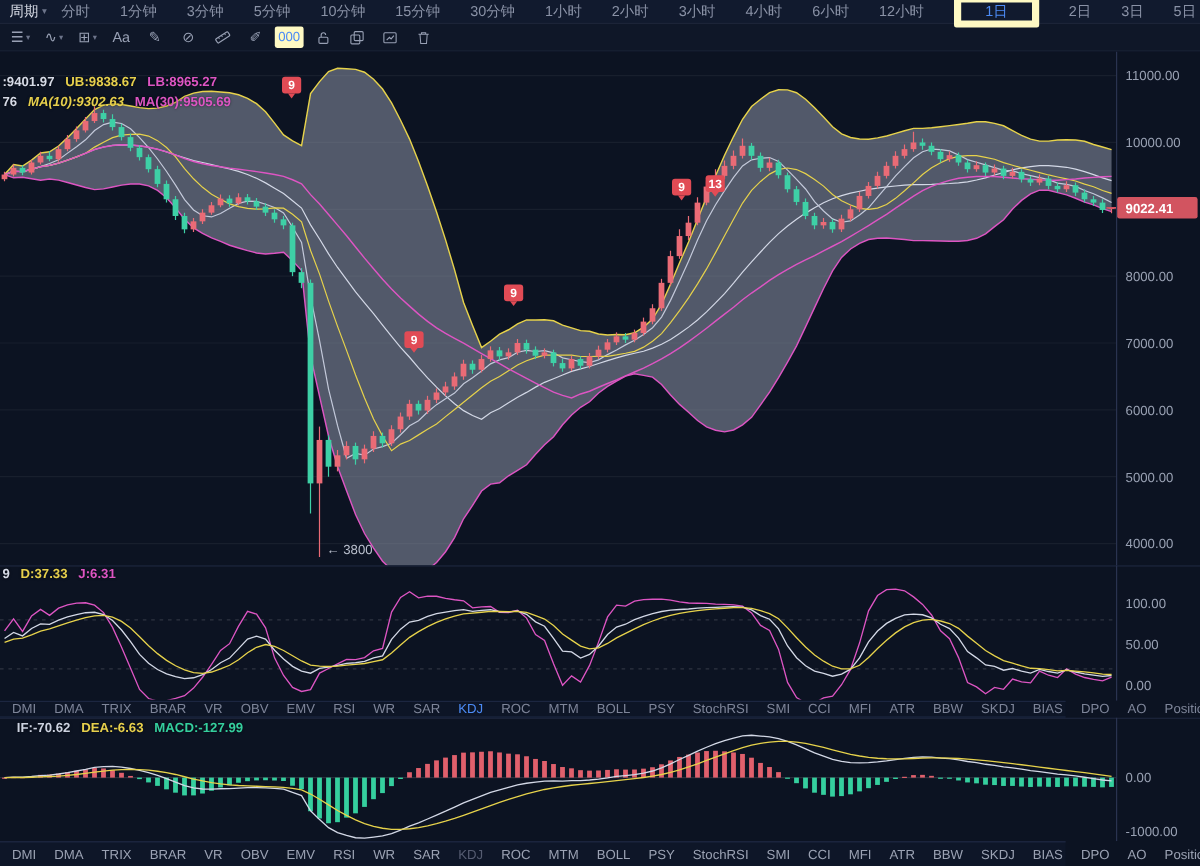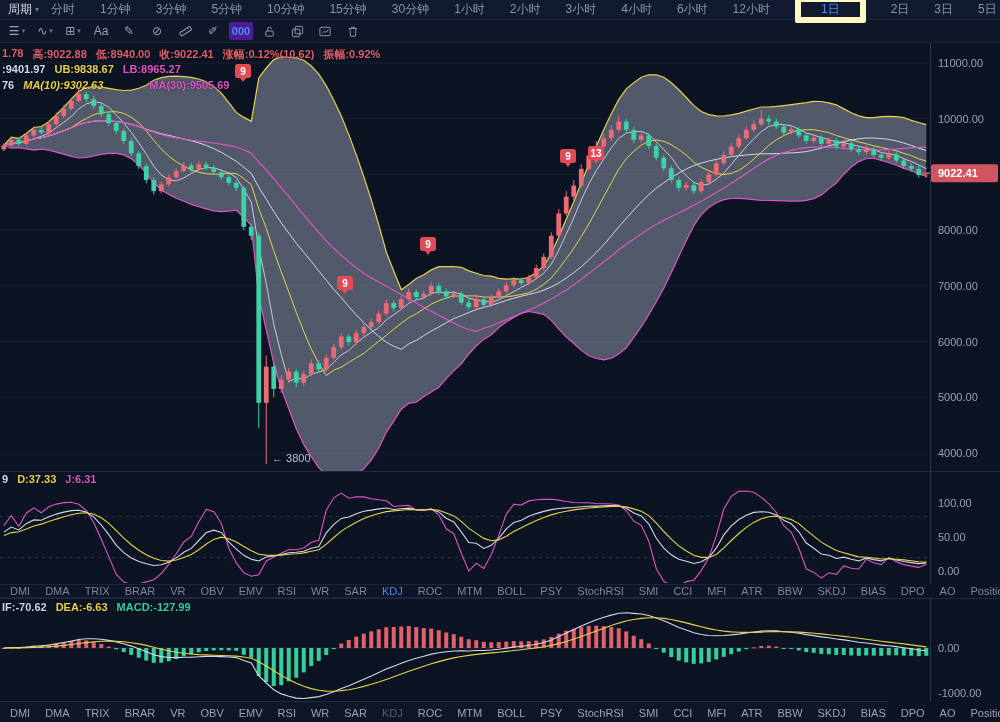--- a/index.html
+++ b/index.html
@@ -21,7 +21,7 @@
   .tool{min-width:20px;height:18px;display:inline-flex;align-items:center;justify-content:center;
         font-size:12px;cursor:pointer;border-radius:2px;padding:0 2px;}
   .tool .tcaret{font-size:7px;color:#6c748a;margin-left:2px;}
-  .tool.active{color:#4c8bf5;background:#4c1d95;font-weight:700;font-size:11px;}
+  .tool.active{color:#4c8bf5;background:#fef9c3;font-weight:400;font-size:11px;}
   .chart-container{position:relative;width:1000px;height:680px;background:#0c1322;}
   .chart-container svg{position:absolute;left:0;display:block;}
   #mainChart{top:0;}

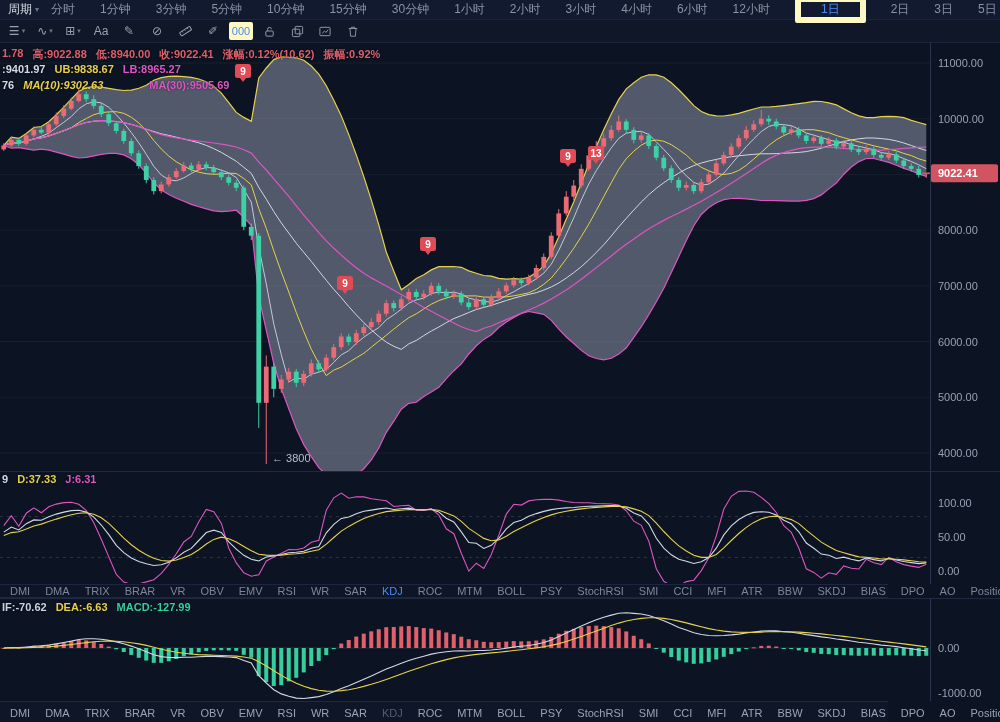--- a/index.html
+++ b/index.html
@@ -656,14 +656,6 @@
       <span class="tab">Position</span>
     </div>
 
-  <div class="info-row" id="infoRow1">
-      <span style="color: rgb(222, 95, 106);">1.78</span>
-      <span style="color: rgb(222, 95, 106);">高:9022.88</span>
-      <span style="color: rgb(222, 95, 106);">低:8940.00</span>
-      <span style="color: rgb(222, 95, 106);">收:9022.41</span>
-      <span style="color: rgb(222, 95, 106);">涨幅:0.12%(10.62)</span>
-      <span style="color: rgb(222, 95, 106);">振幅:0.92%</span>
-    </div>
   <div class="info-row" id="infoRow2">
       <span style="color: rgb(214, 218, 230);">:9401.97</span>
       <span style="color: rgb(230, 207, 76);">UB:9838.67</span>

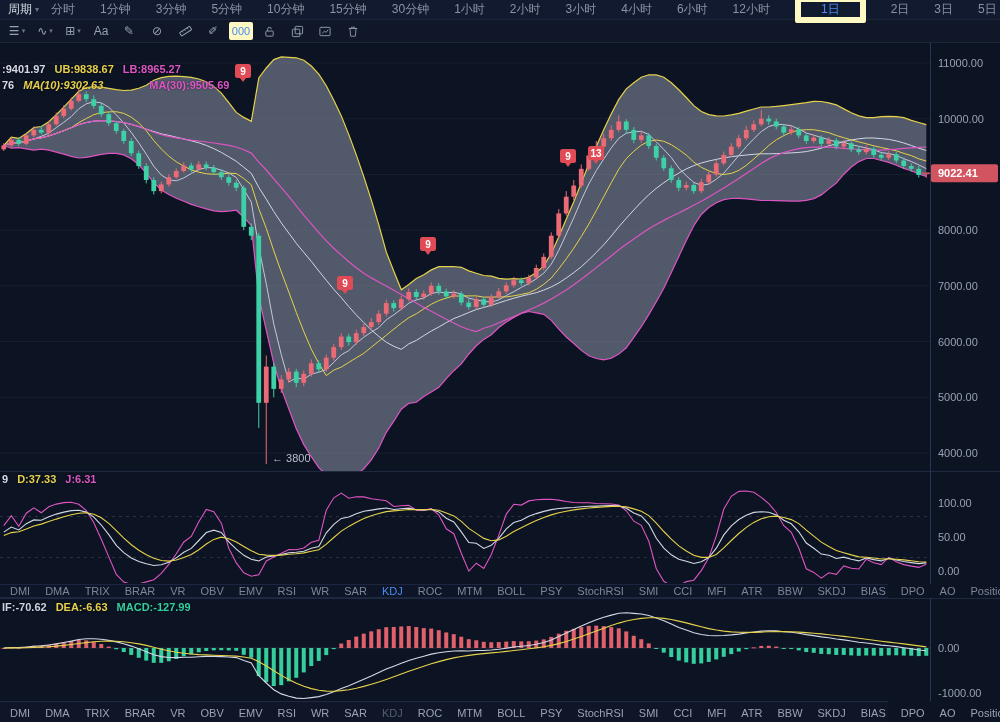--- a/index.html
+++ b/index.html
@@ -664,7 +664,7 @@
   <div class="info-row" id="infoRow3">
       <span style="color: rgb(214, 218, 230);">76</span>
       <span style="color: rgb(230, 207, 76); font-style: italic;">MA(10):9302.63</span>
-      <span style="color: rgb(221, 85, 195); margin-left: 37px;">MA(30):9505.69</span>
+      <span style="color: rgb(221, 85, 195);">MA(30):9505.69</span>
     </div>
   <div class="info-row" id="infoRowK">
       <span style="color: rgb(214, 218, 230);">9</span>

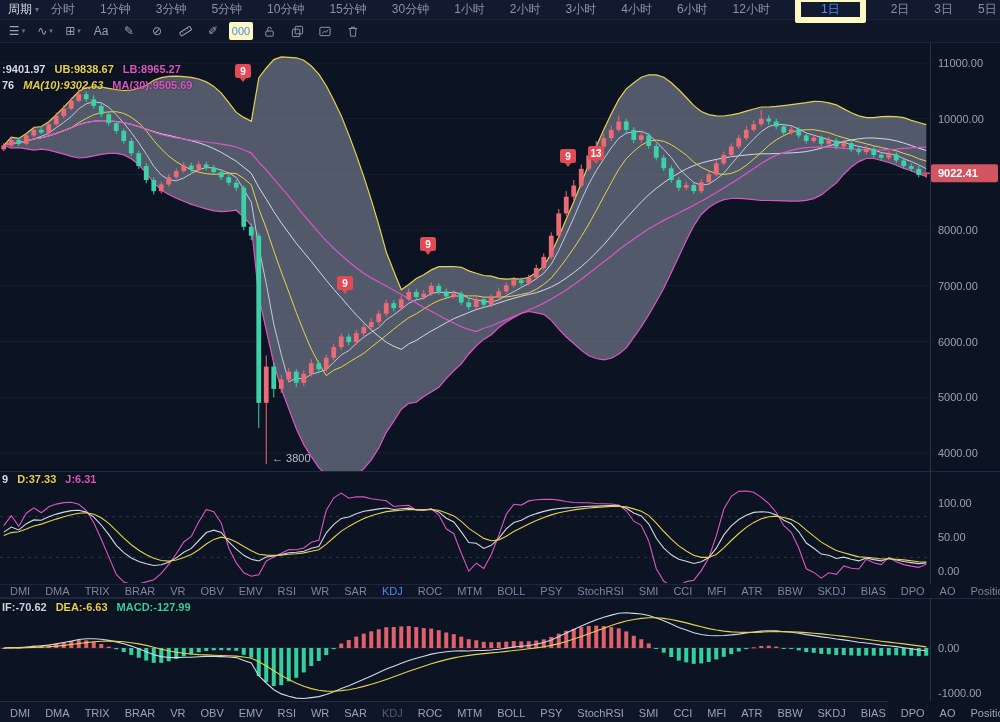--- a/index.html
+++ b/index.html
@@ -41,7 +41,7 @@
   #infoRow2{top:20px;left:2px;}
   #infoRow3{top:36px;left:2px;}
   #infoRowK{top:430px;left:2px;}
-  #infoRowM{top:558px;left:2px;}
+  #infoRowM{top:558px;left:14px;}
 </style>
 </head>
 <body>

